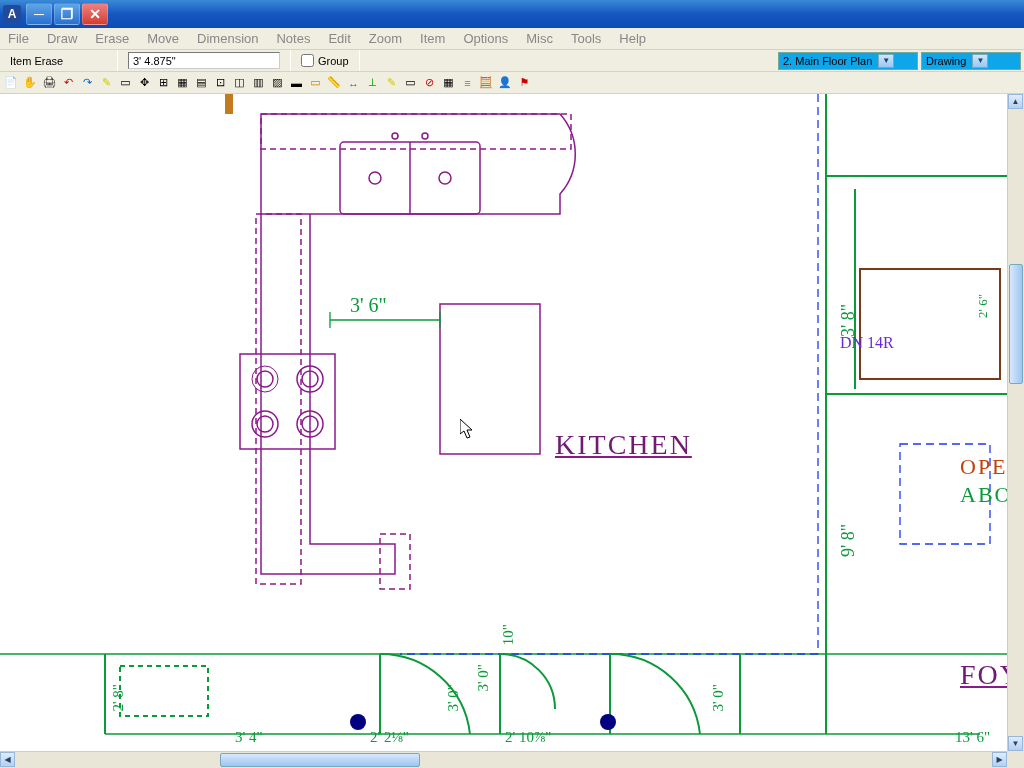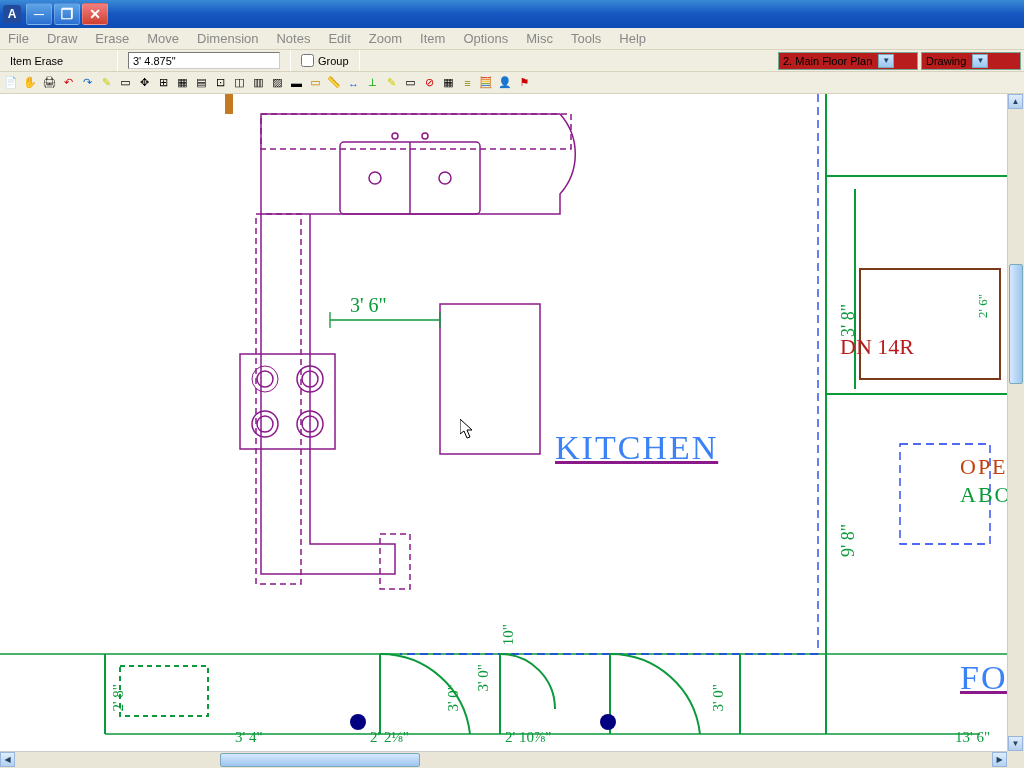--- a/index.html
+++ b/index.html
@@ -49,7 +49,7 @@
 .statusbar .chk { margin-right: 4px; }
 .statusbar .spacer { flex: 1; }
 .statusbar .combo {
-  border: 1px solid #7a9; background: #b91c1c; height: 18px;
+  border: 1px solid #7a9; background: #0ea5e9; height: 18px;
   display: flex; align-items: center; padding: 0 2px 0 4px; margin-right: 3px;
 }
 .statusbar .combo .arrow {

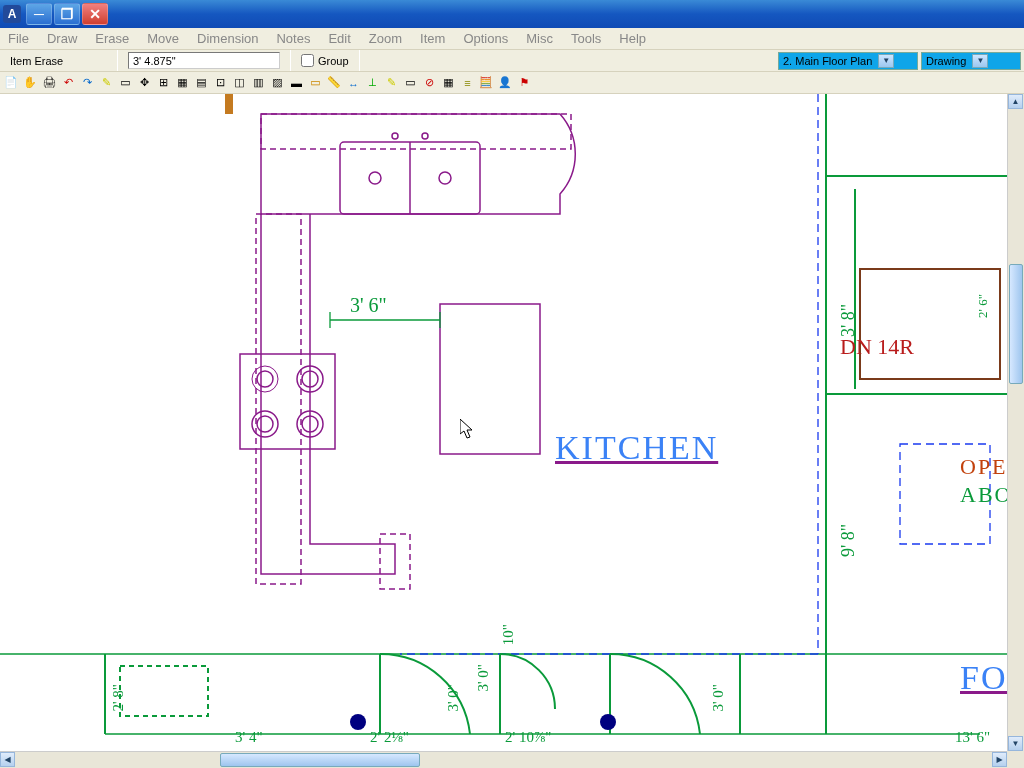--- a/index.html
+++ b/index.html
@@ -280,7 +280,7 @@
     <div class="dimtext" style="left:955px;top:635px">13' 6"</div>
     <div class="dimtext v" style="left:500px;top:530px">10"</div>
     <div class="dimtext v" style="left:475px;top:570px">3' 0"</div>
-    <div class="dimtext" style="left:840px;top:240px;color:#b91c1c;font-size:22px">DN 14R</div>
+    <div class="dimtext" style="left:840px;top:240px;color:#6d28d9;font-size:16px">DN 14R</div>
     <div class="dimtext v" style="left:975px;top:200px;font-size:13px">2' 6"</div>
 
     <div class="node" style="left:350px;top:620px"></div>

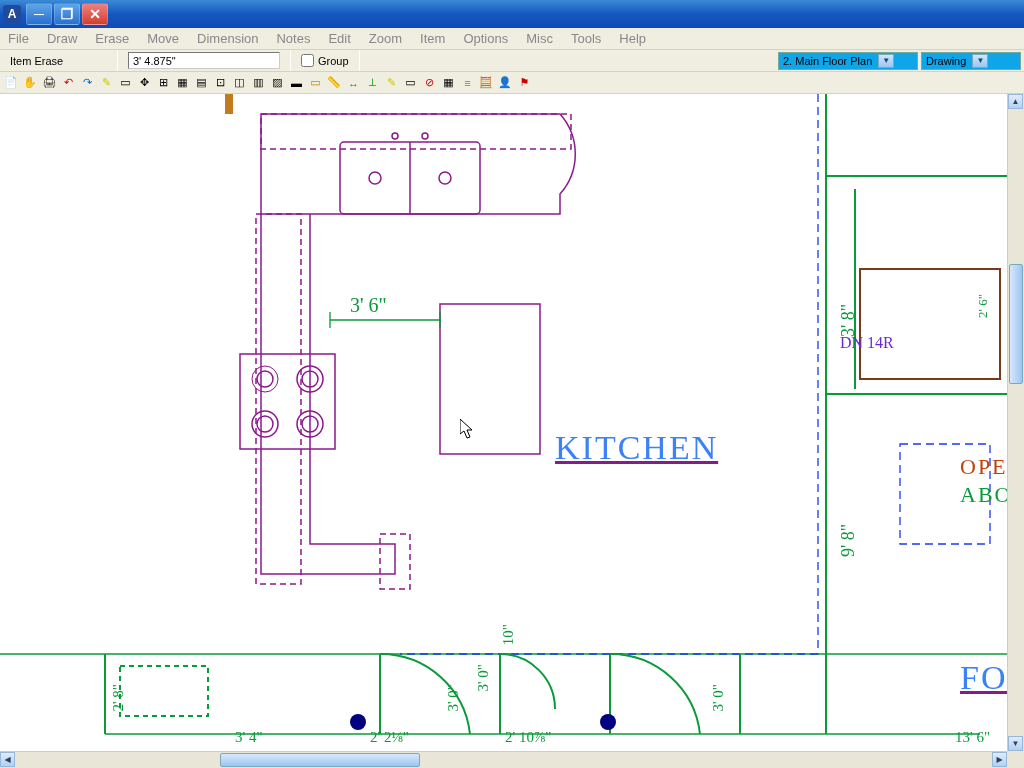--- a/index.html
+++ b/index.html
@@ -102,7 +102,7 @@
 }
 .roomlabel {
   position: absolute; font-family: "Comic Sans MS", cursive;
-  color: #3b82f6; font-size: 34px; letter-spacing: 2px;
+  color: #701a75; font-size: 28px; letter-spacing: 2px;
 }
 .roomlabel.u { text-decoration: underline; text-decoration-color: #8a1a8a; }
 .dimtext {

